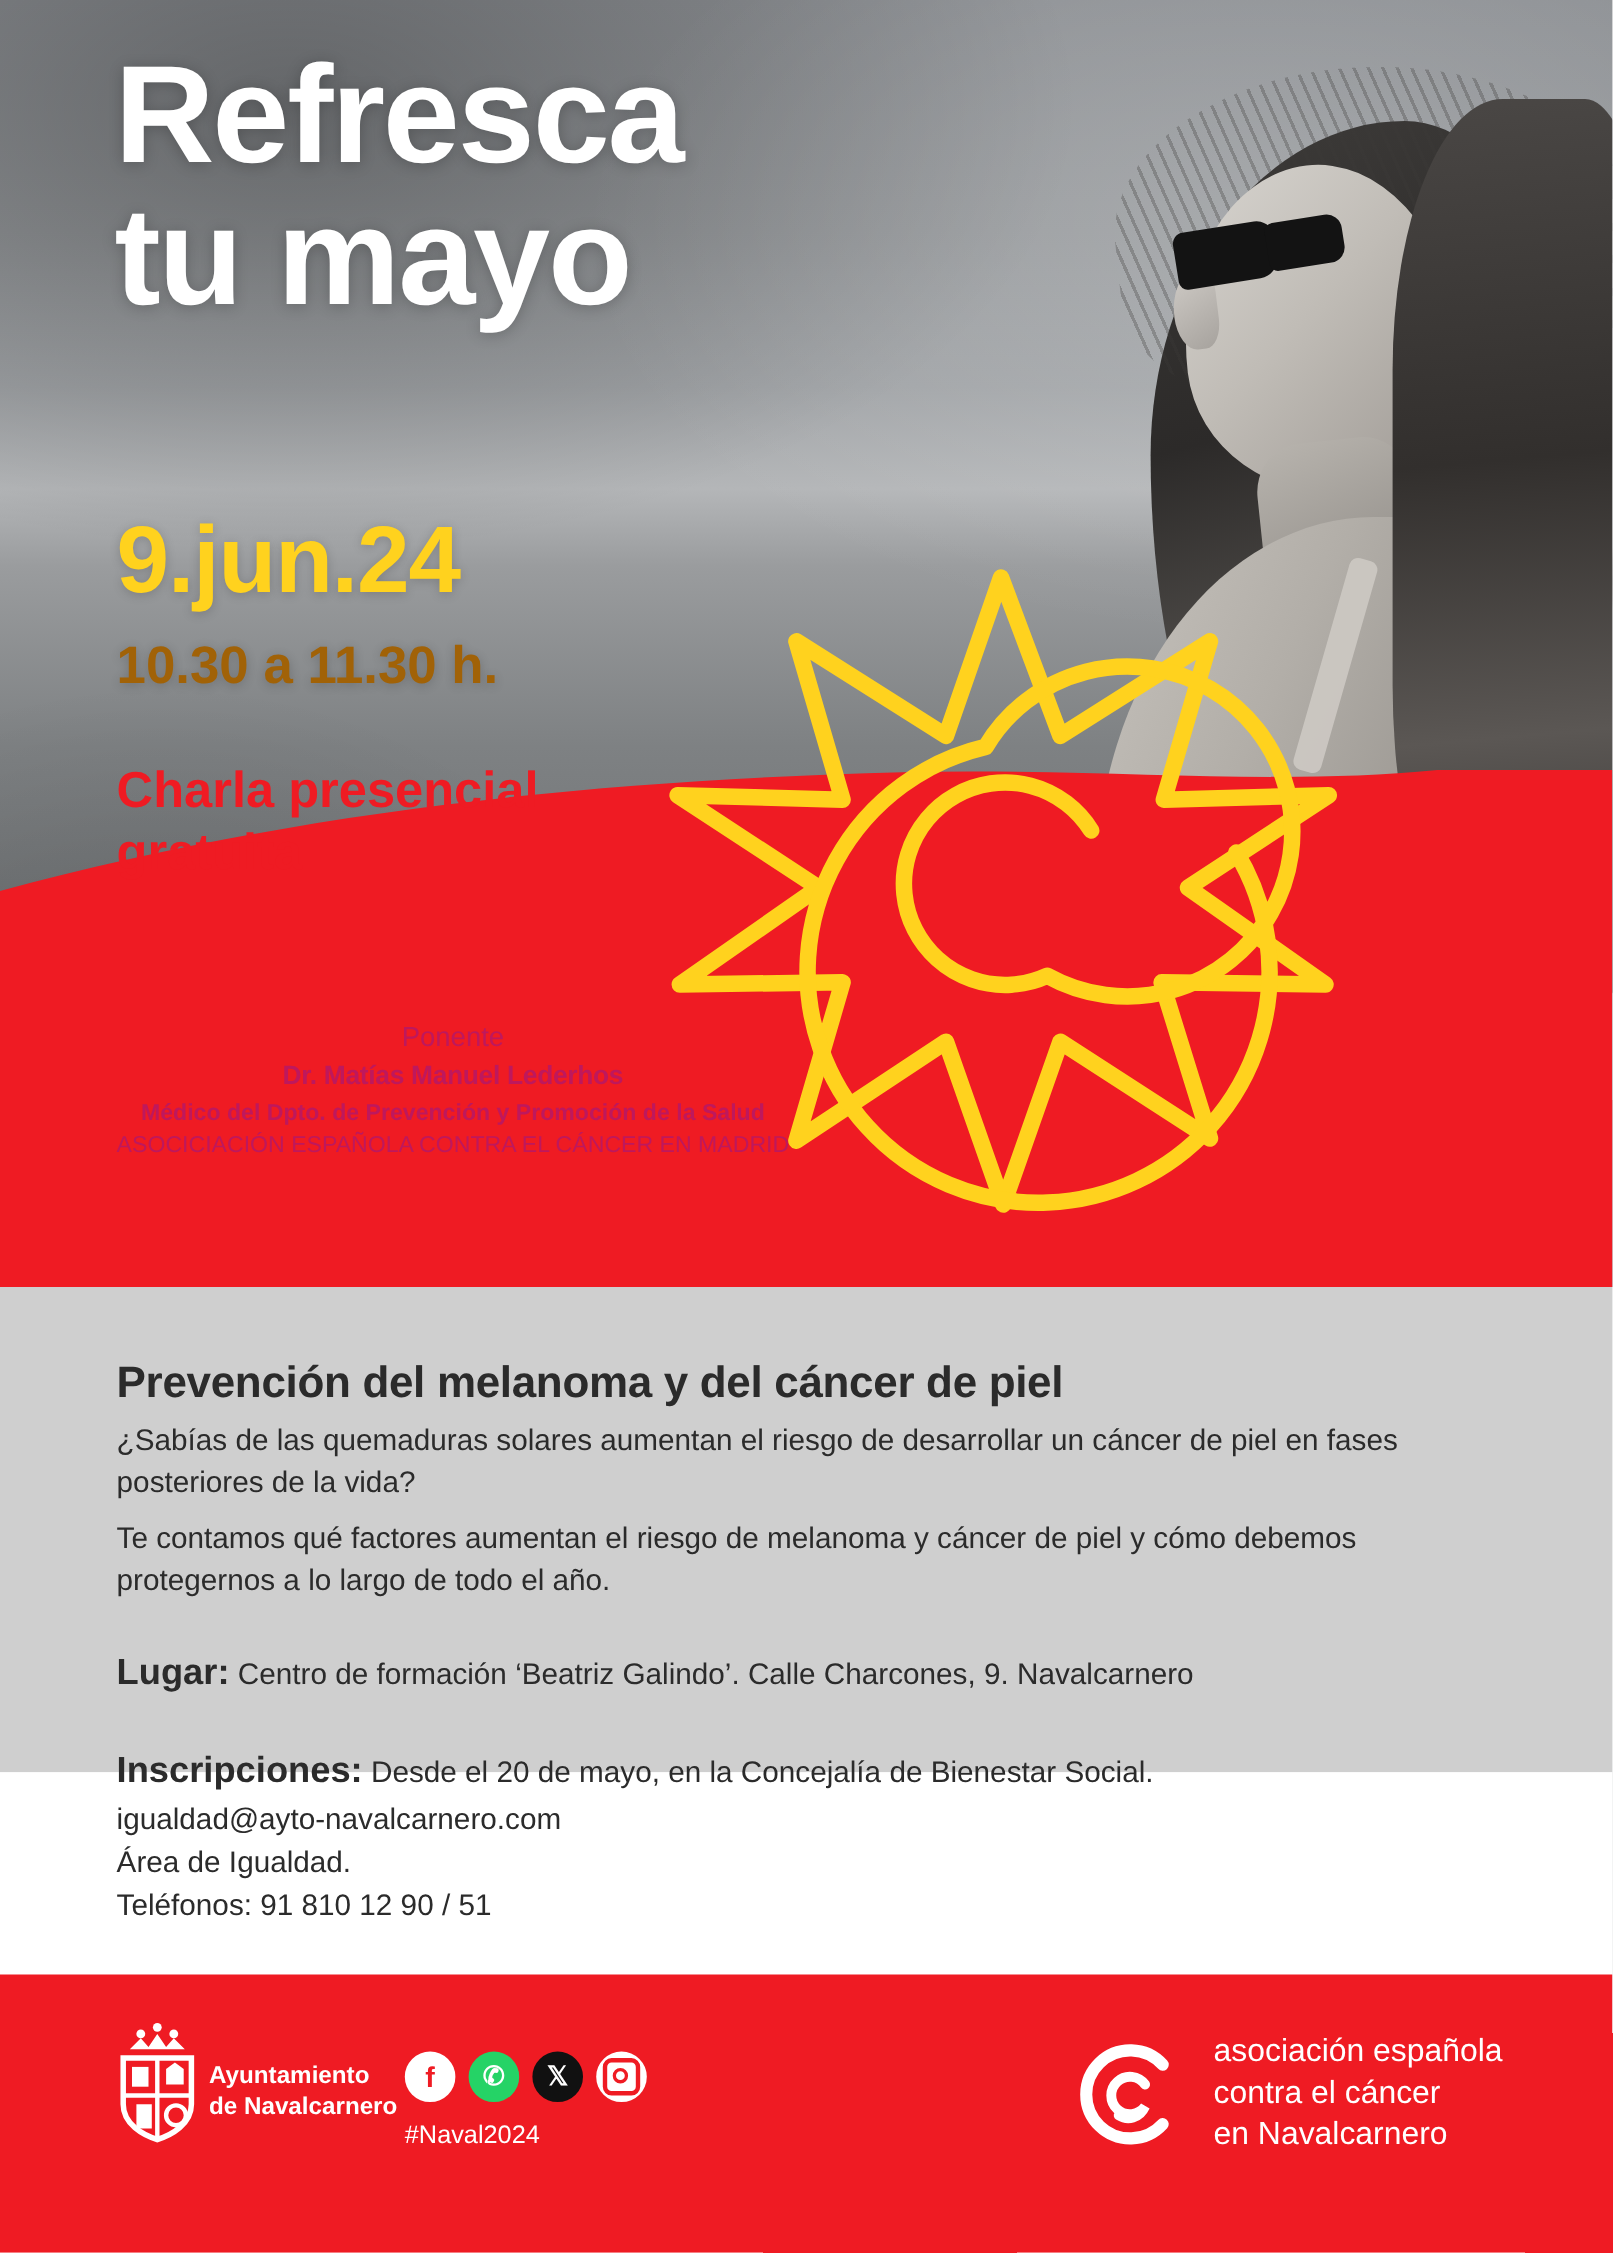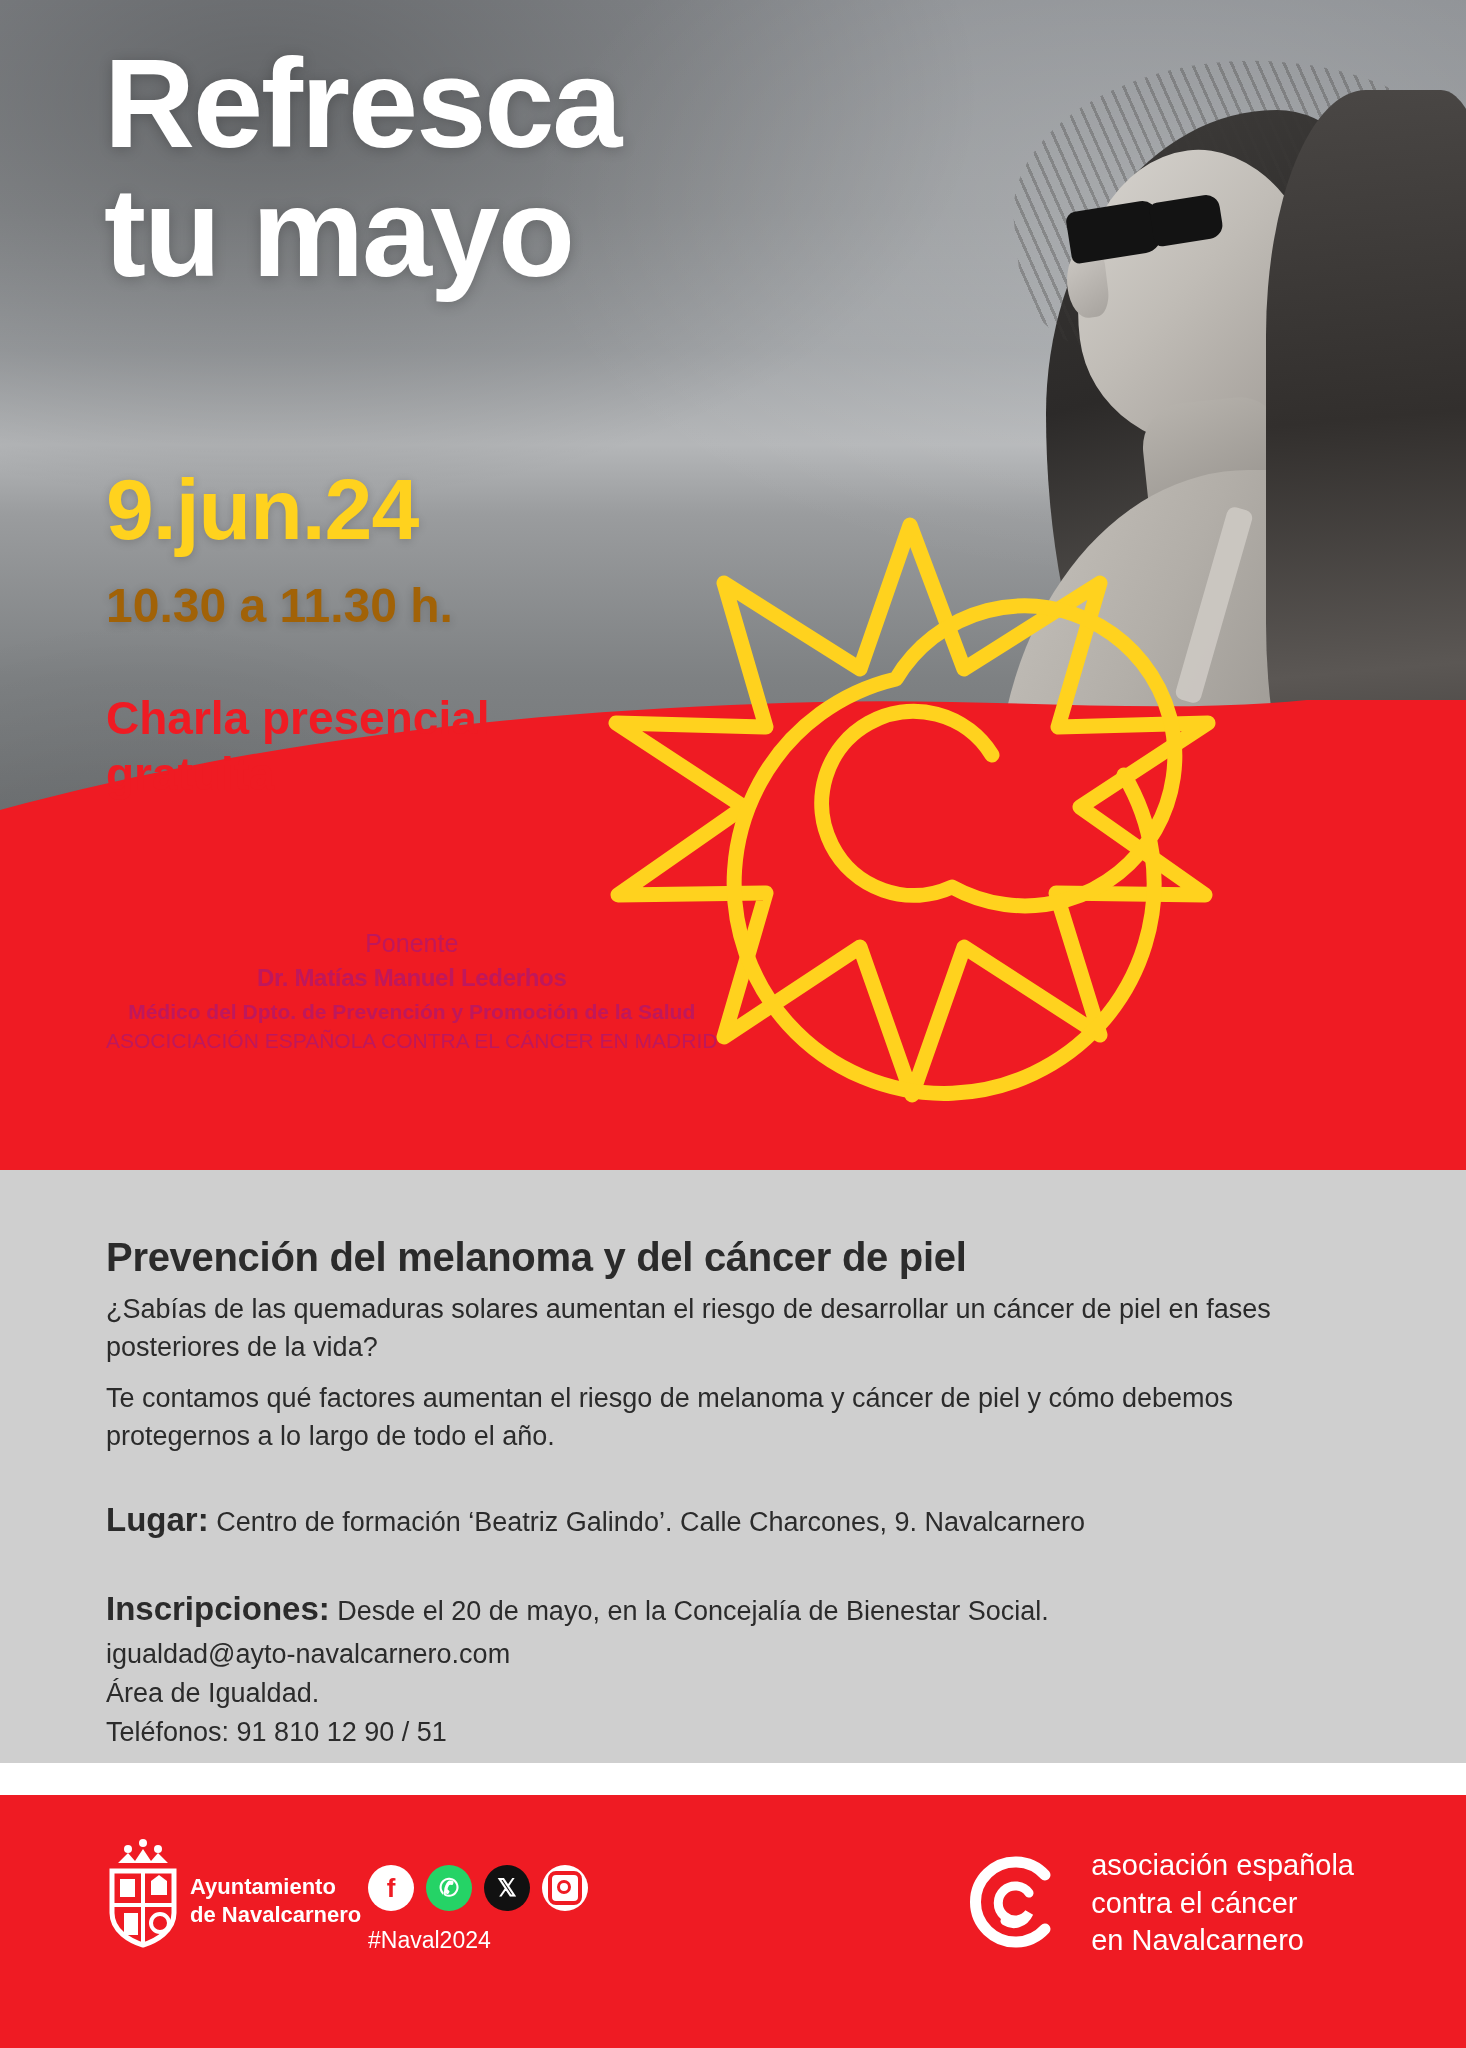--- a/index.html
+++ b/index.html
@@ -261,7 +261,7 @@
     left: 0;
     top: 1170px;
     width: 1466px;
-    height: 593px;
+    height: 441px;
     background: #cfcfcf;
   }
   .body-inner {

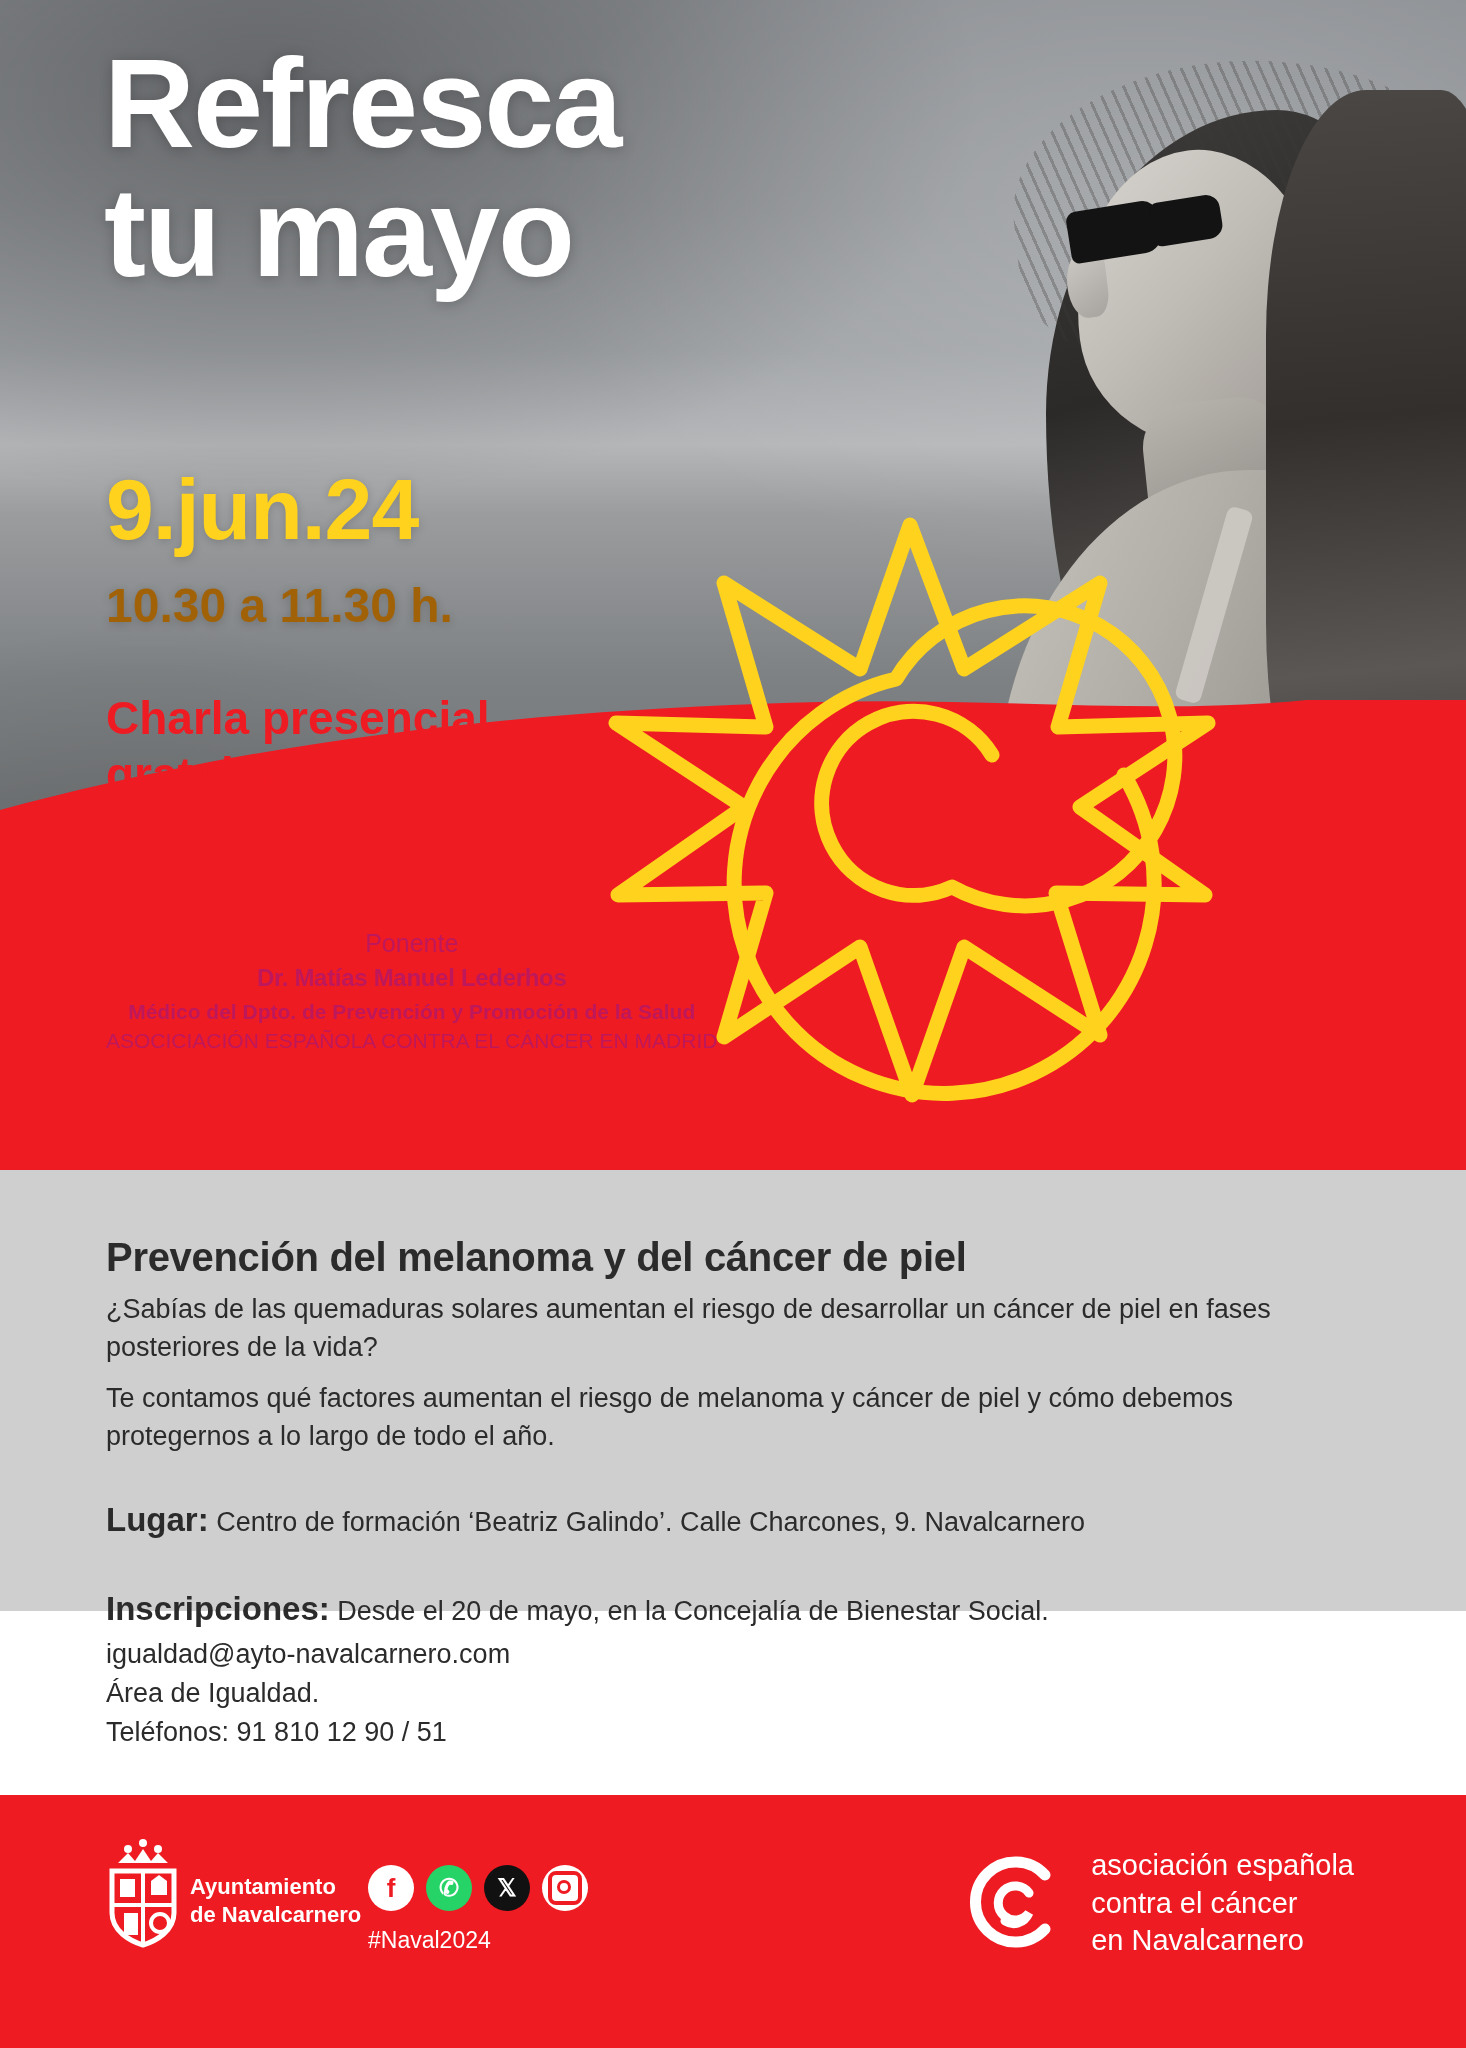--- a/index.html
+++ b/index.html
@@ -369,10 +369,10 @@
   }
   .aecc {
     position: absolute;
-    right: 112px;
+    right: 100px;
     top: 52px;
     display: flex;
-    align-items: flex-start;
+    align-items: center;
     gap: 22px;
   }
   .aecc-logo { width: 110px; height: 110px; }

